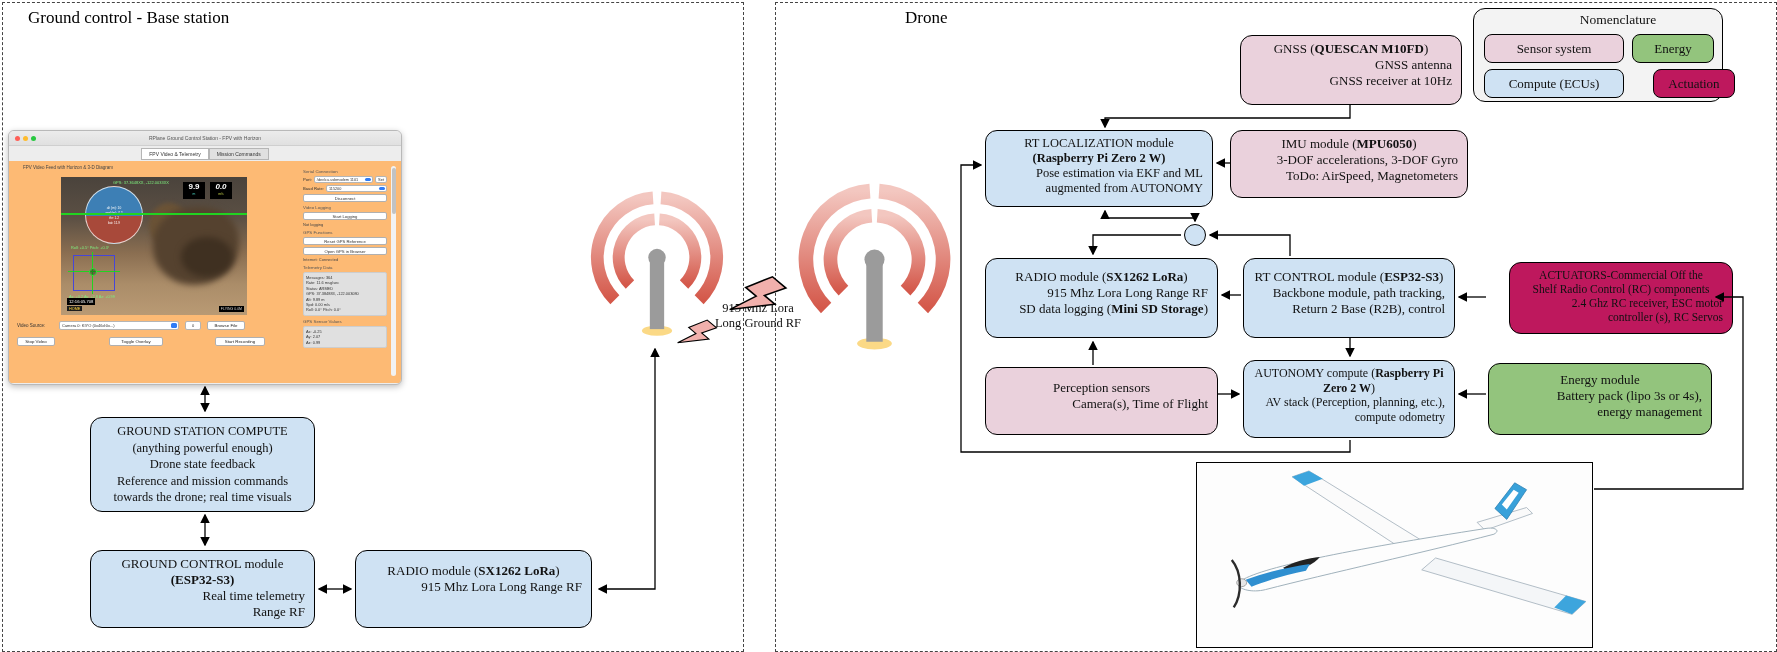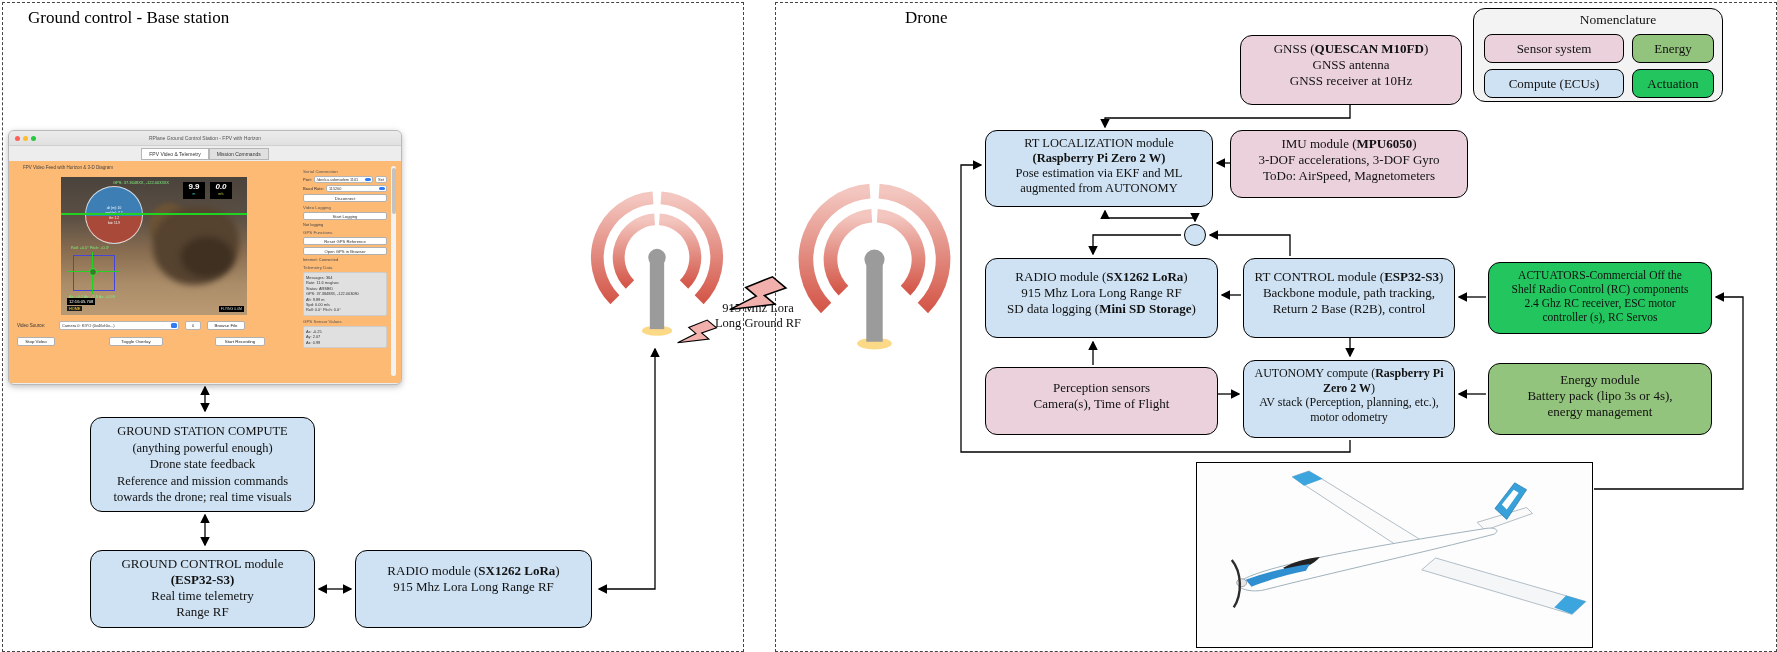--- a/index.html
+++ b/index.html
@@ -11,7 +11,7 @@
   .box{position:absolute;border:1px solid #000;border-radius:12px;box-sizing:border-box;
        font-size:13px;line-height:16px;padding:5px 9px;}
   .box .bc{text-align:center;}
-  .box .bl{text-align:center;}
+  .box .bl{text-align:right;}
   .blue{background:#cfe2f3;}
   .pink{background:#ead1dc;}
   .green{background:#93c47d;}

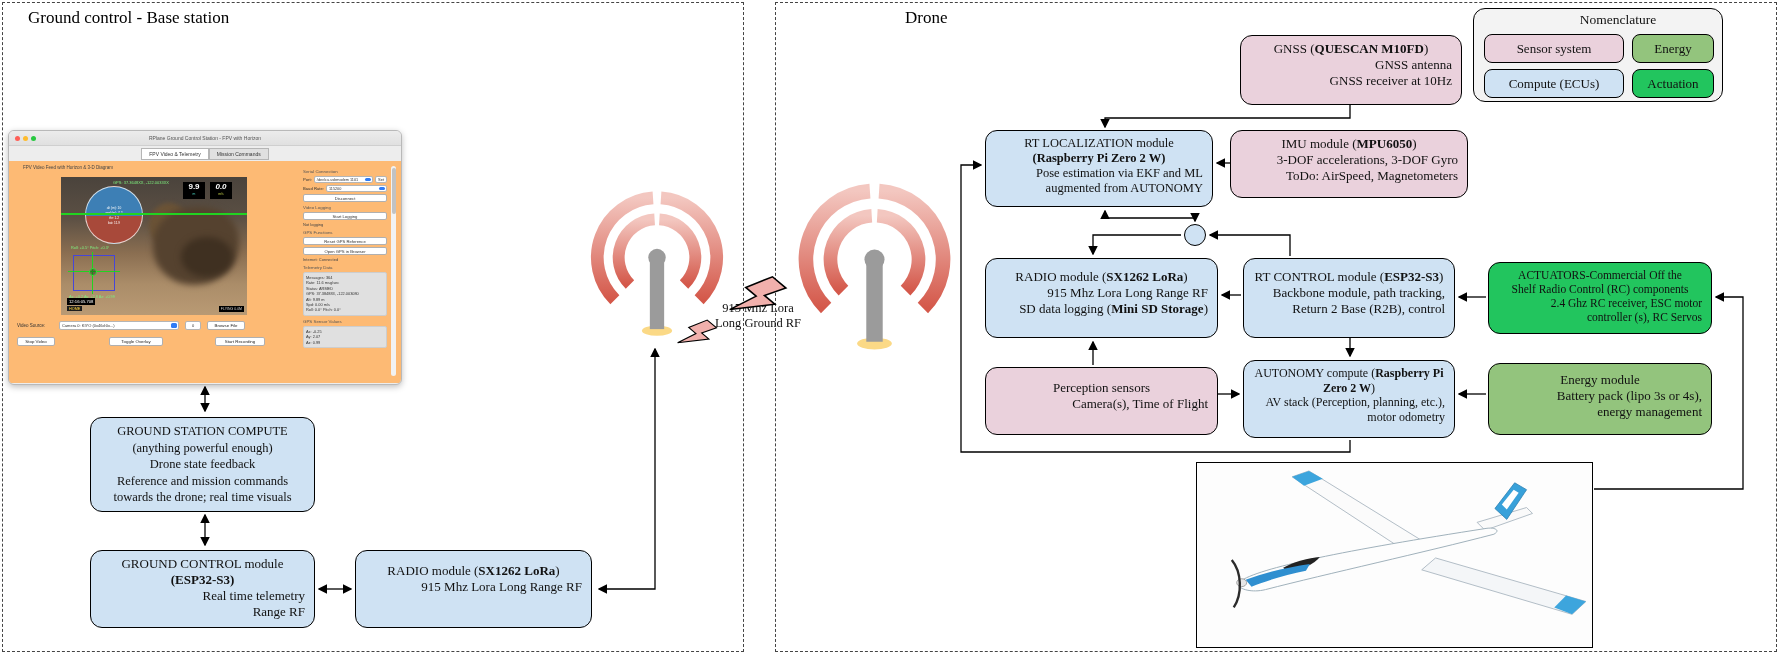--- a/index.html
+++ b/index.html
@@ -15,7 +15,7 @@
   .blue{background:#cfe2f3;}
   .pink{background:#ead1dc;}
   .green{background:#93c47d;}
-  .gray{background:#22c55e;}
+  .gray{background:#be185d;margin-left:21px;}
   .legend{position:absolute;left:1473px;top:8px;width:250px;height:94px;background:#f3f3f3;
           border:1.5px solid #000;border-radius:12px;box-sizing:border-box;padding-left:40px;}
   .legend-title{text-align:center;font-size:13.5px;margin-top:3px;}

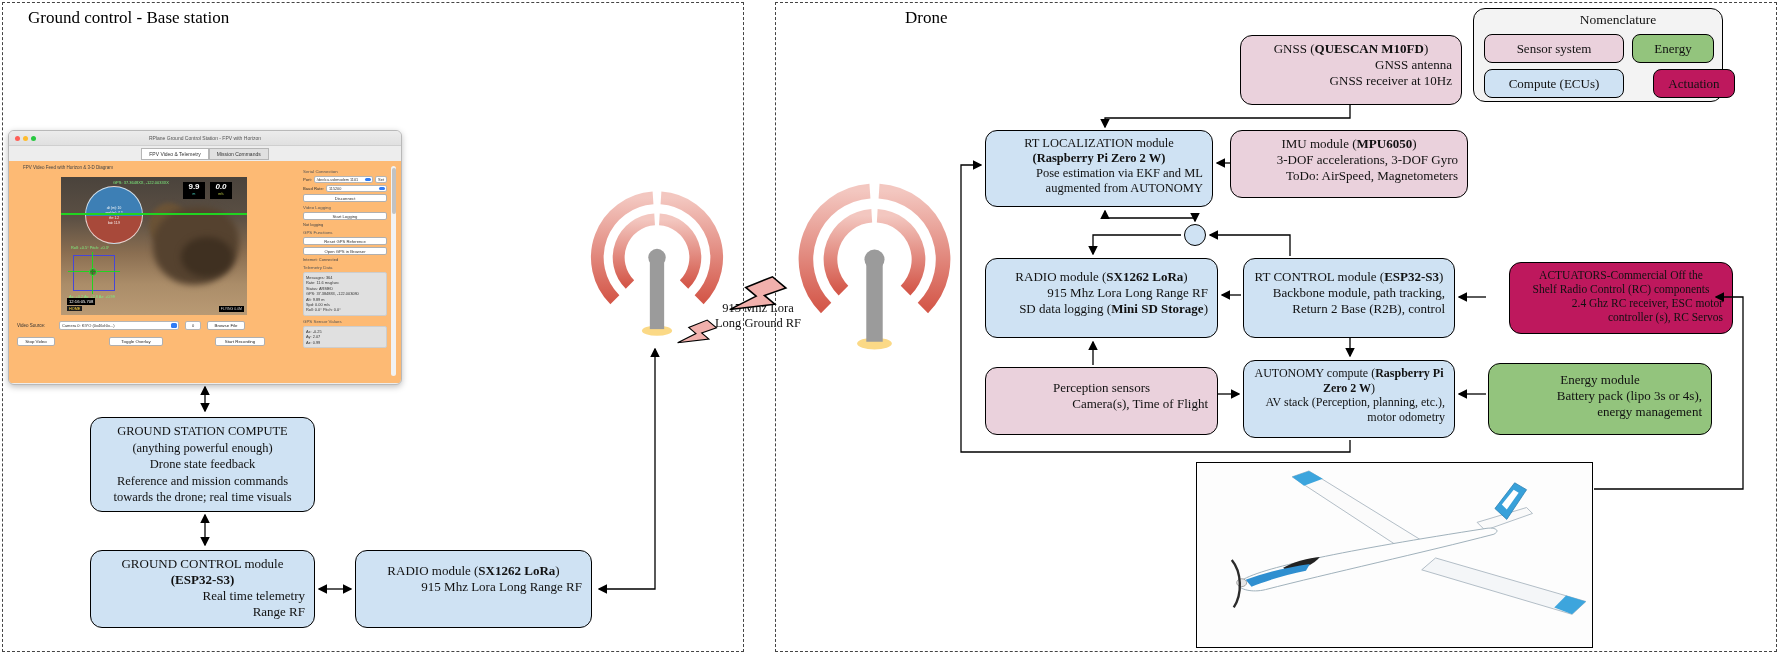--- a/index.html
+++ b/index.html
@@ -163,7 +163,7 @@
     <div class="bc"><span>AUTONOMY compute (</span><b>Raspberry Pi</b></div>
     <div class="bc"><b>Zero 2 W</b><span>)</span></div>
     <div class="bl">AV stack (Perception, planning, etc.),</div>
-    <div class="bl">motor odometry</div>
+    <div class="bl">compute odometry</div>
   </div>
 
   <div class="box green" style="left:1488px;top:363px;width:224px;height:72px;padding-top:8px;">

